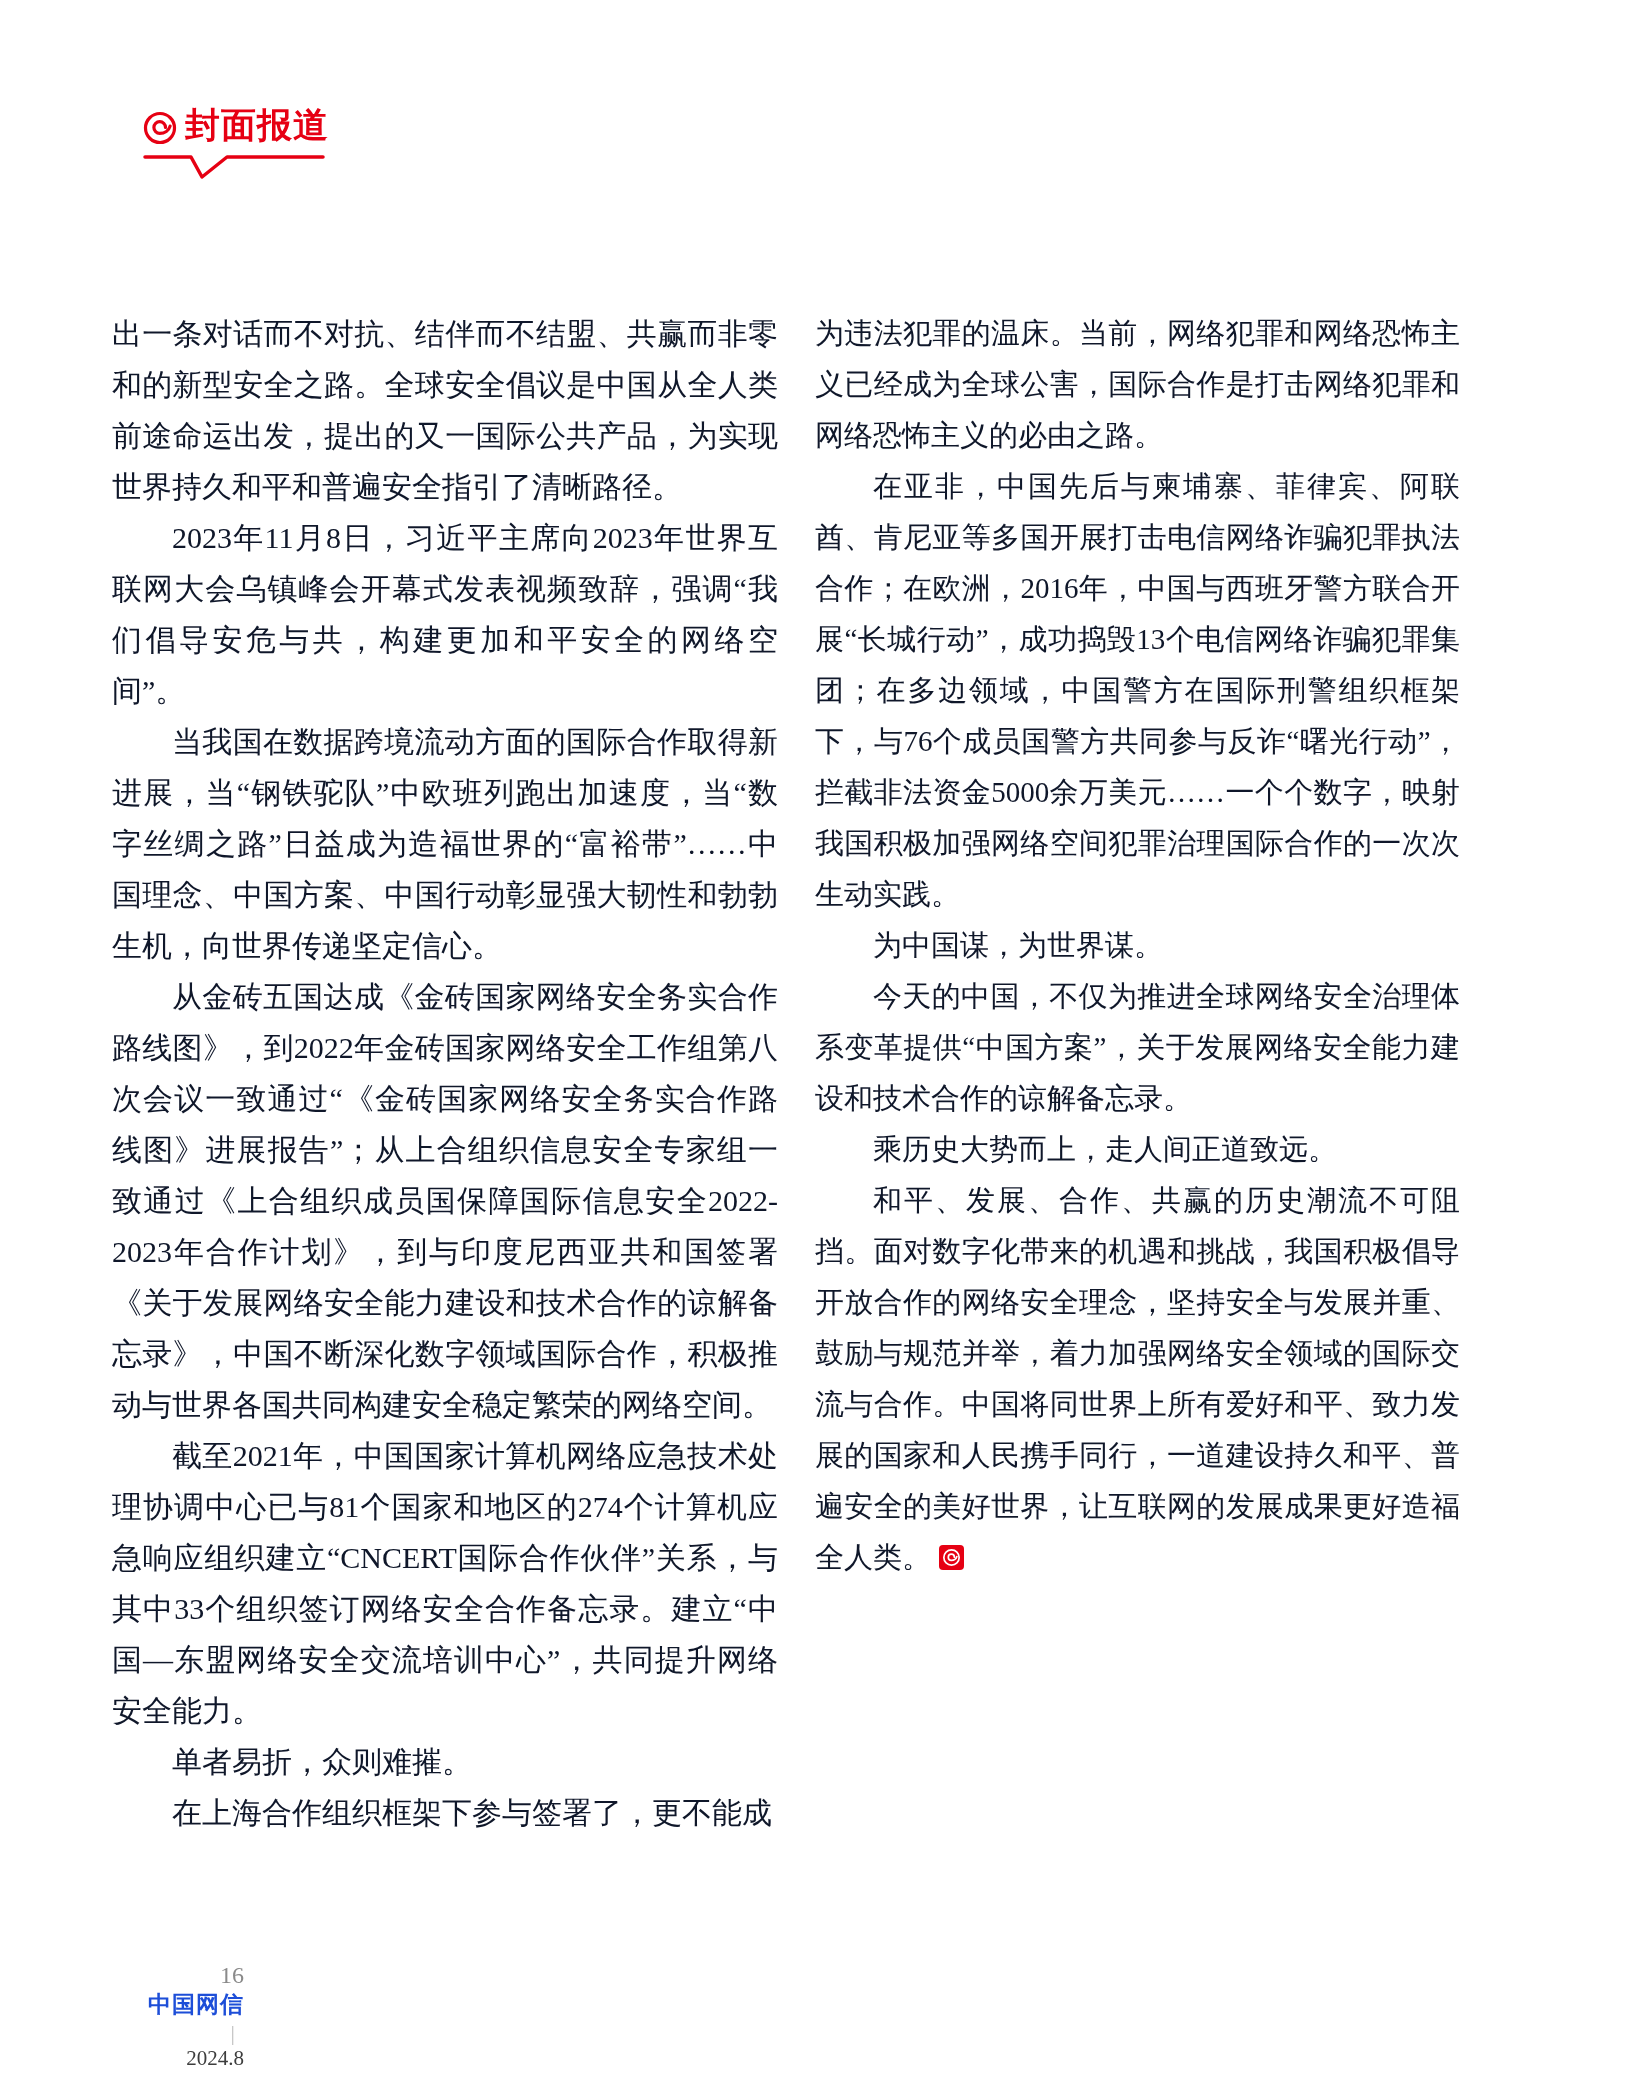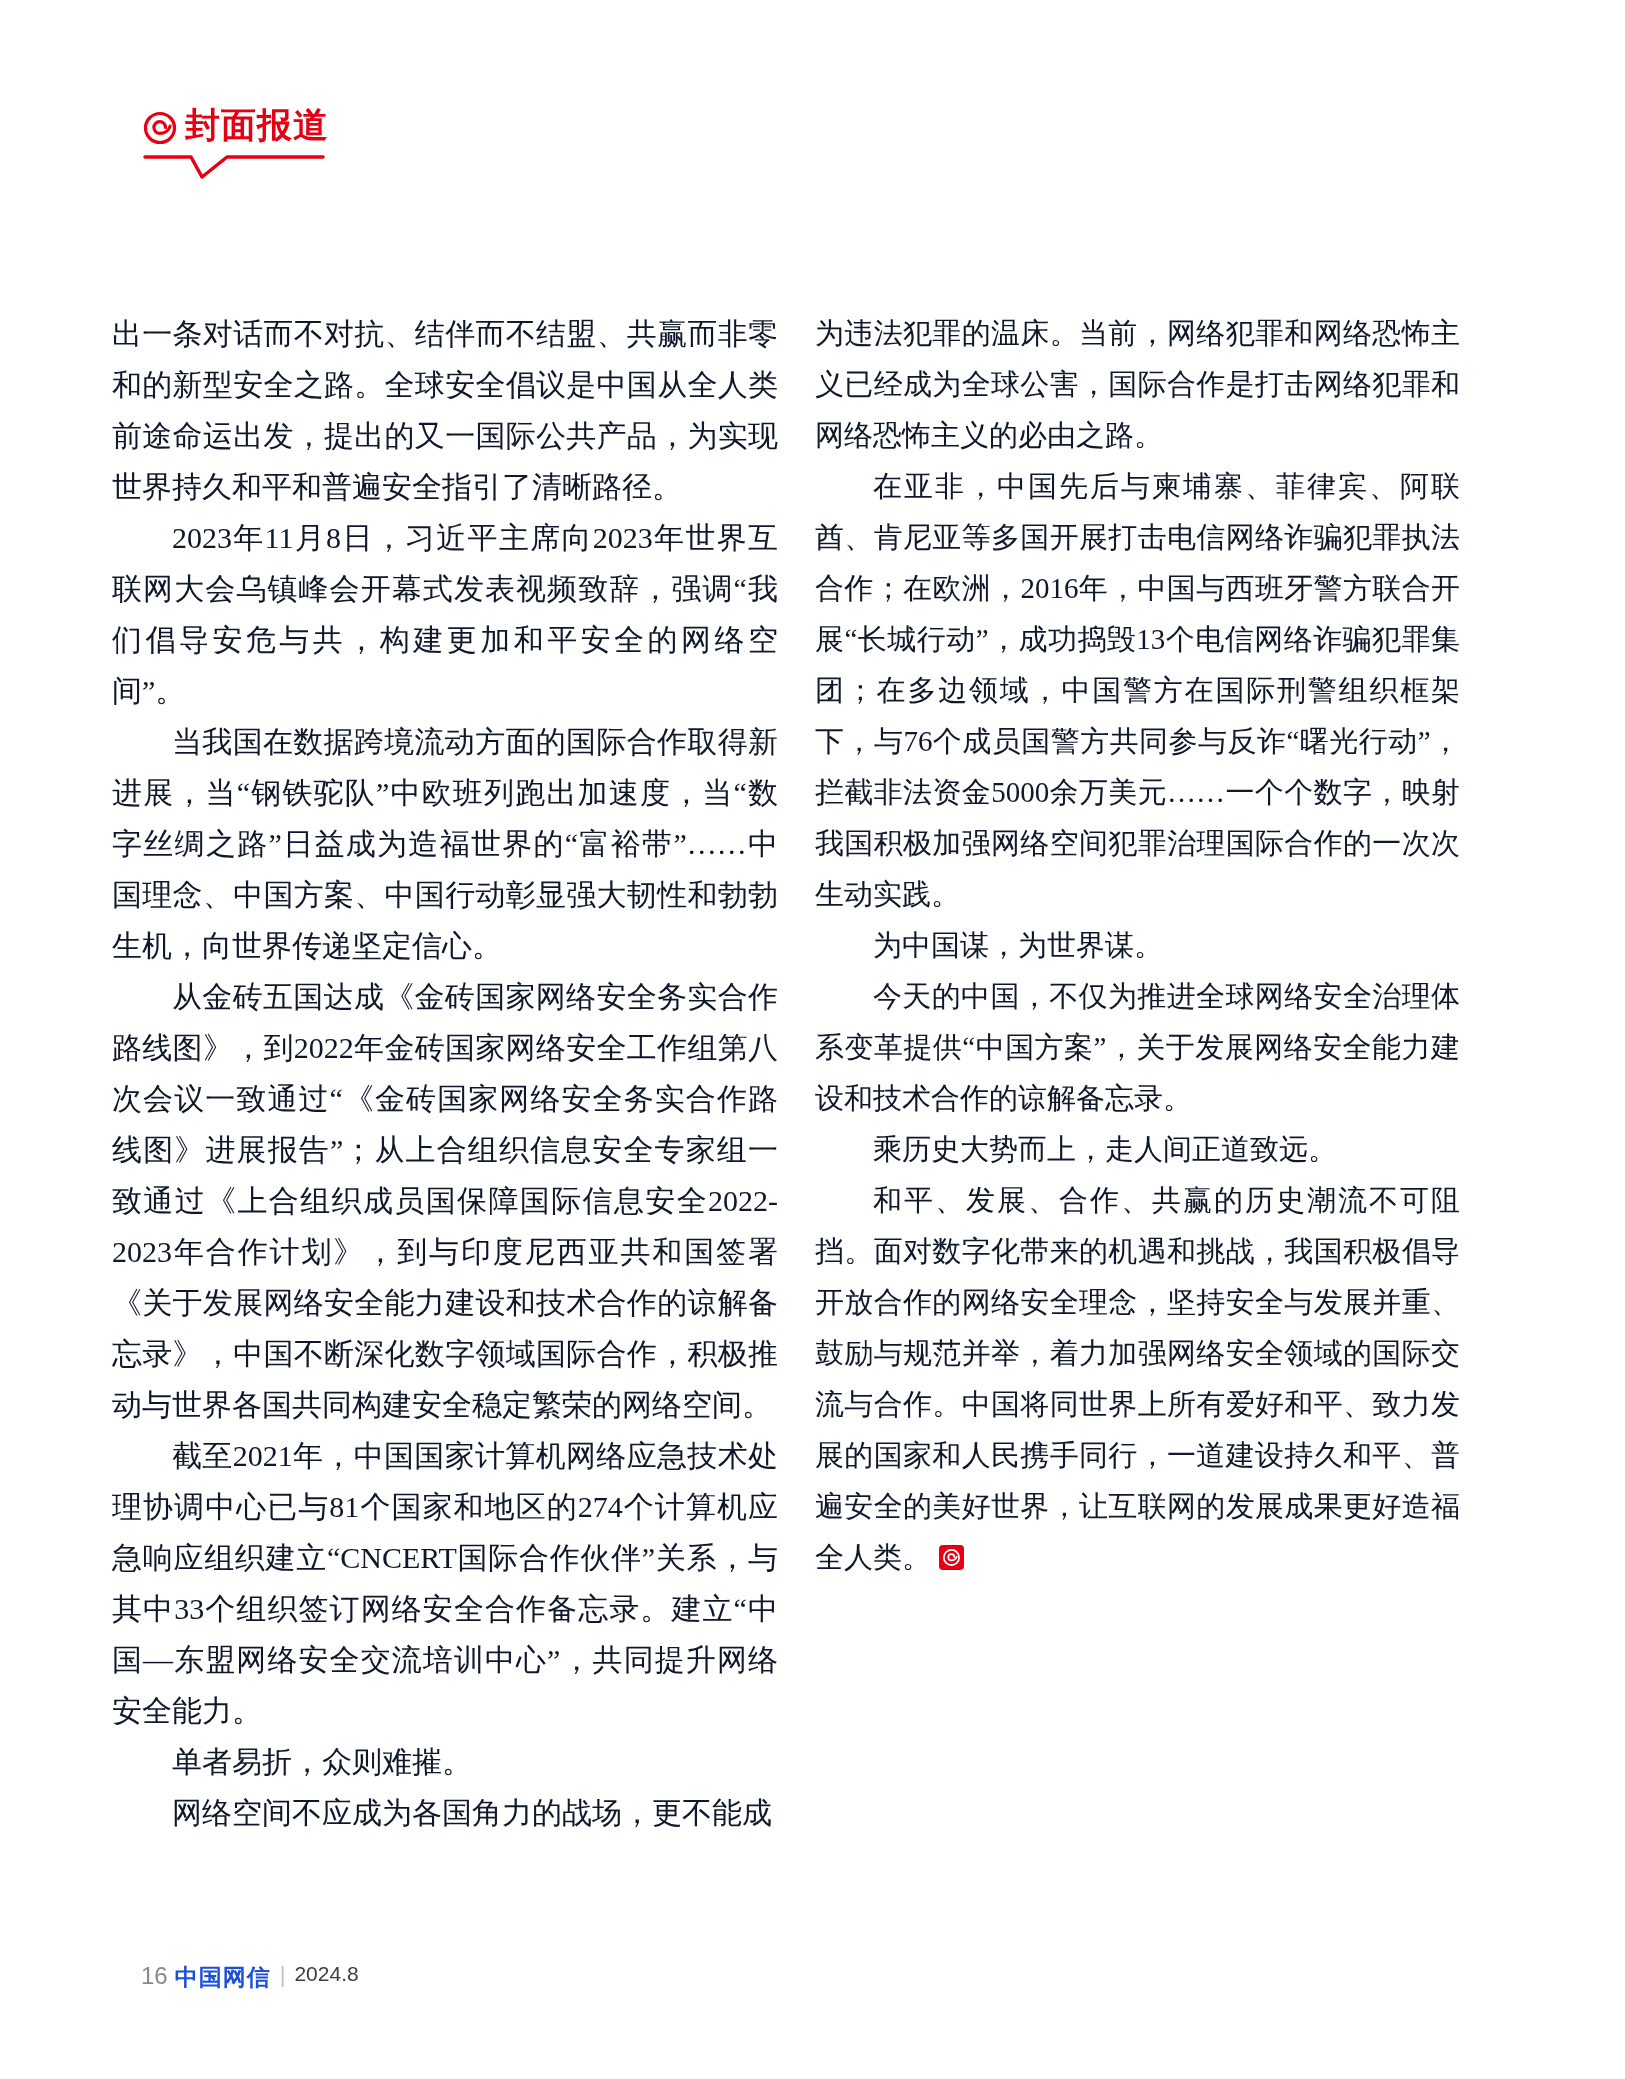--- a/index.html
+++ b/index.html
@@ -76,7 +76,7 @@
         <p class="para indent">从金砖五国达成《金砖国家网络安全务实合作路线图》，到2022年金砖国家网络安全工作组第八次会议一致通过“《金砖国家网络安全务实合作路线图》进展报告”；从上合组织信息安全专家组一致通过《上合组织成员国保障国际信息安全2022-2023年合作计划》，到与印度尼西亚共和国签署《关于发展网络安全能力建设和技术合作的谅解备忘录》，中国不断深化数字领域国际合作，积极推动与世界各国共同构建安全稳定繁荣的网络空间。</p>
         <p class="para indent">截至2021年，中国国家计算机网络应急技术处理协调中心已与81个国家和地区的274个计算机应急响应组织建立“CNCERT国际合作伙伴”关系，与其中33个组织签订网络安全合作备忘录。建立“中国—东盟网络安全交流培训中心”，共同提升网络安全能力。</p>
         <p class="para indent">单者易折，众则难摧。</p>
-        <p class="para indent">网络空间不应成为各国角力的战场，更不能成</p>
+        <p class="para indent">在上海合作组织框架下参与签署了，更不能成</p>
       </section>
     <section class="col col-right">
         <p class="para">为违法犯罪的温床。当前，网络犯罪和网络恐怖主义已经成为全球公害，国际合作是打击网络犯罪和网络恐怖主义的必由之路。</p>

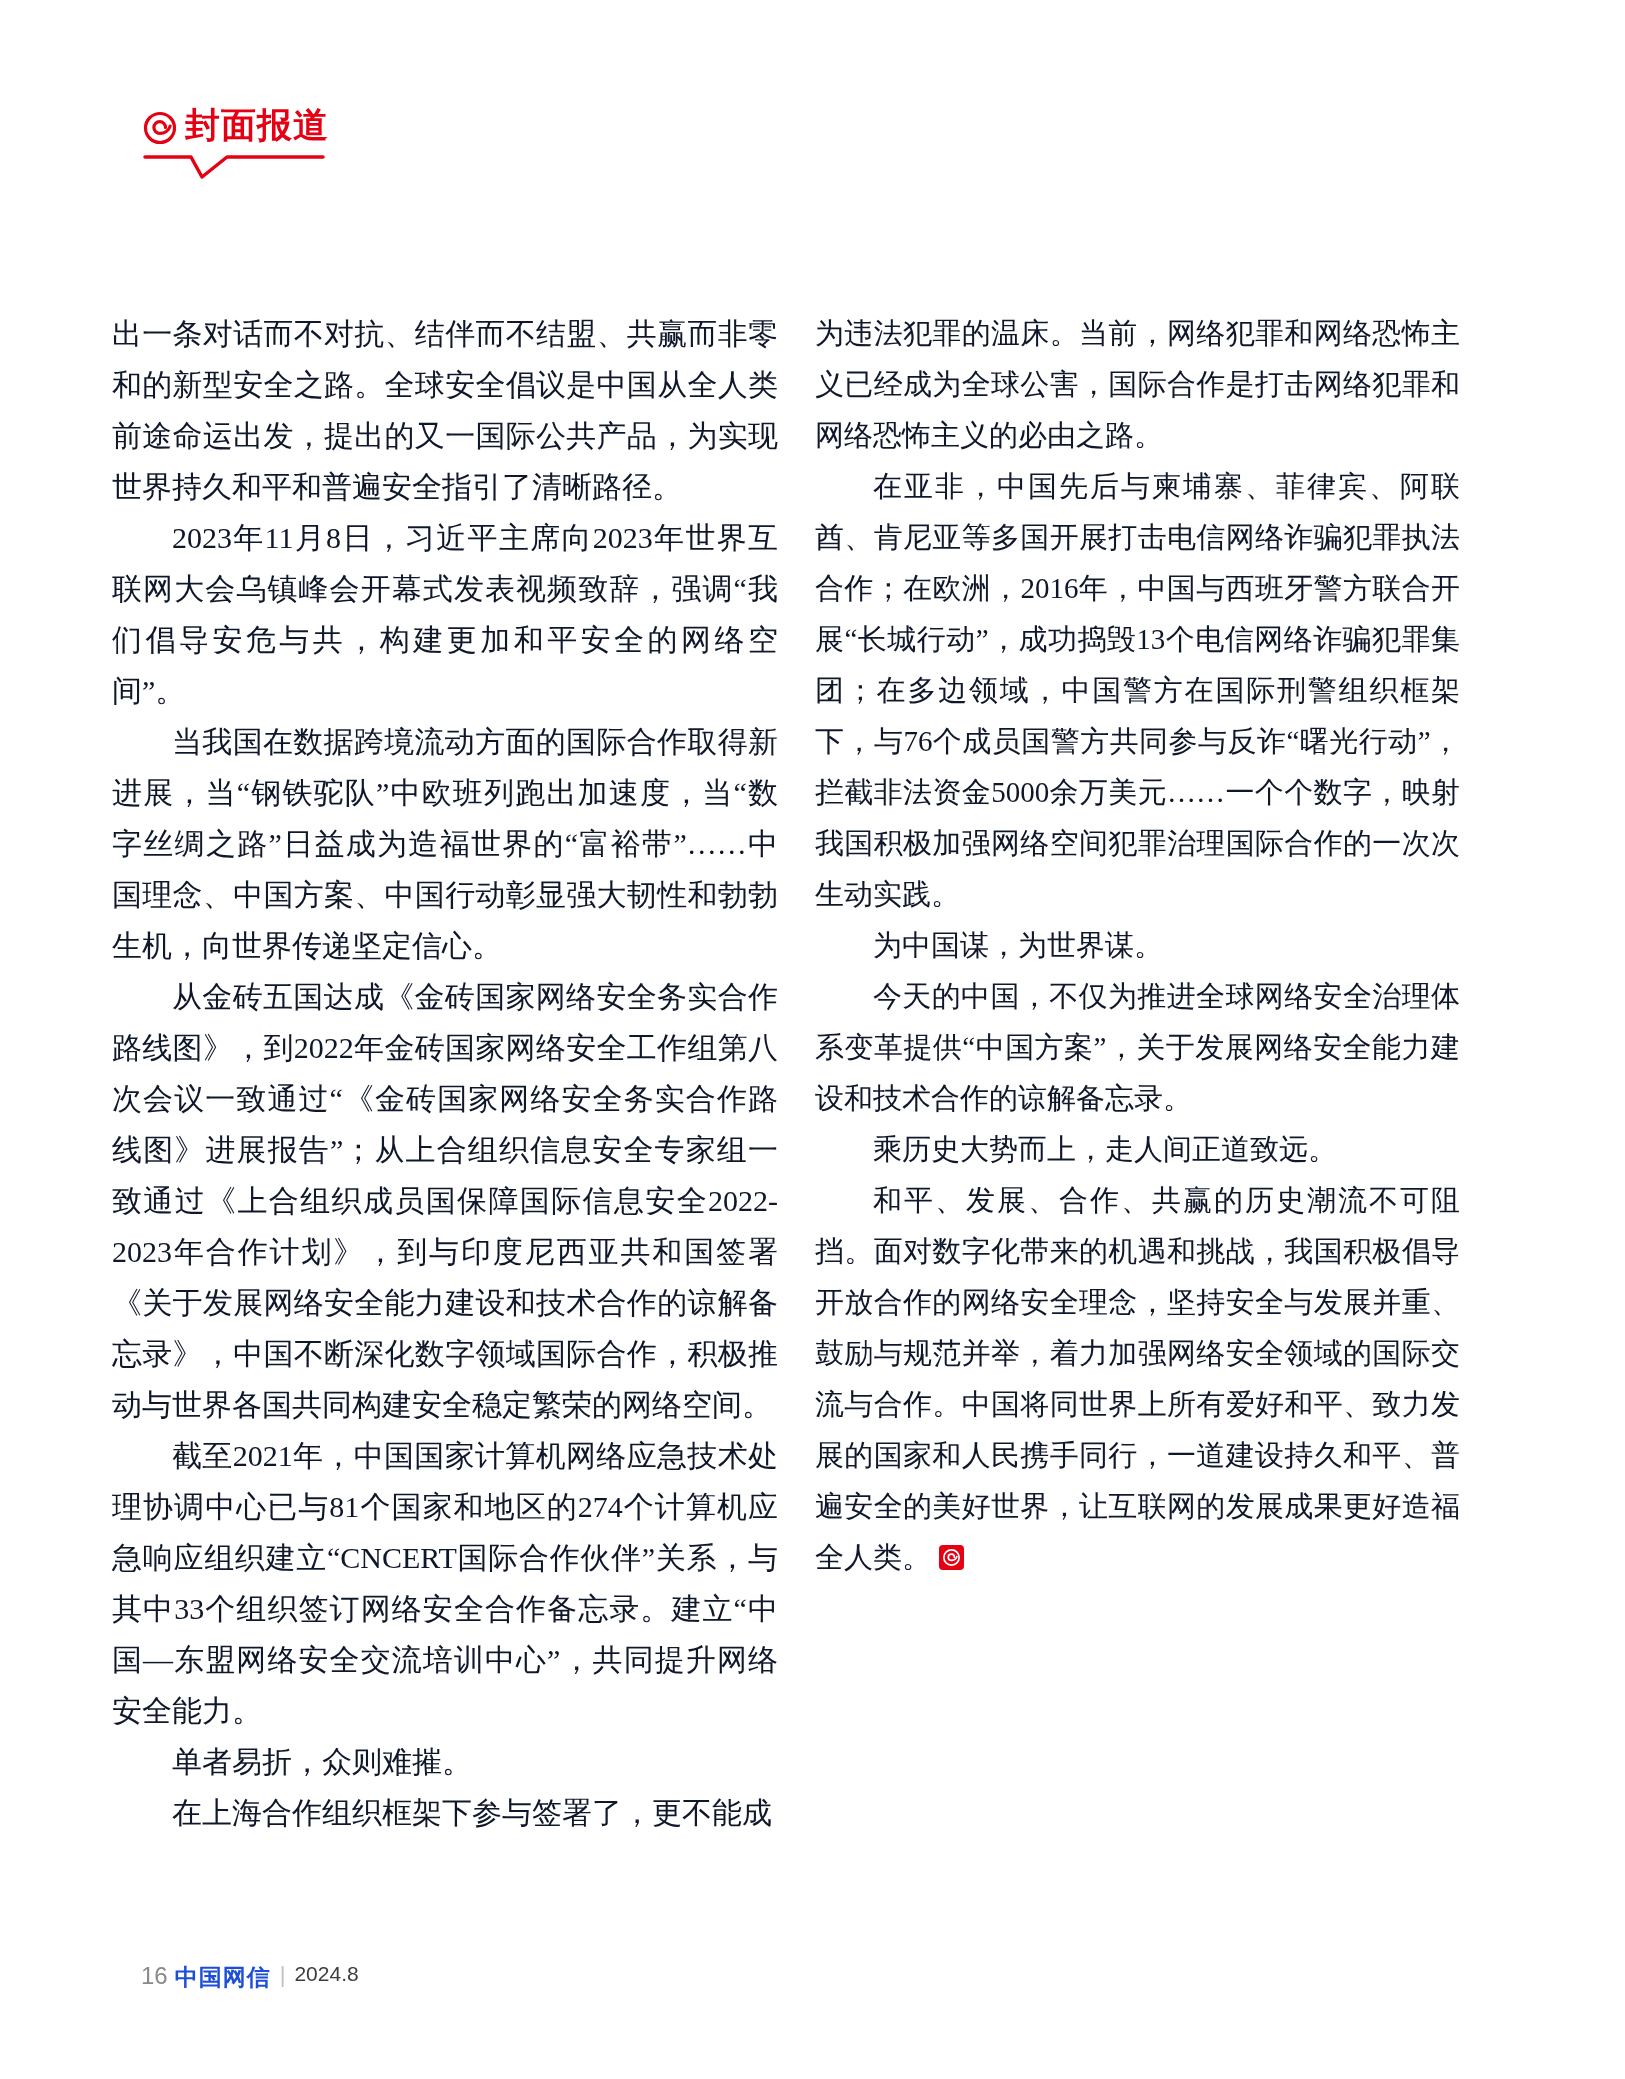--- a/index.html
+++ b/index.html
@@ -44,8 +44,8 @@
   
   .footer{
     position:absolute;left:141px;top:1962px;
-    font-family:Liberation Sans, sans-serif;
-    display:flex;align-items:flex-start;
+    font-family:Liberation Serif, serif;
+    display:flex;align-items:flex-end;flex-direction:column;
   }
   .page-number{color:#8a8a8a;font-size:24px;}
   .magazine-title{color:#1d4ed8;font-weight:bold;font-size:23px;margin-left:7px;letter-spacing:1px;}

